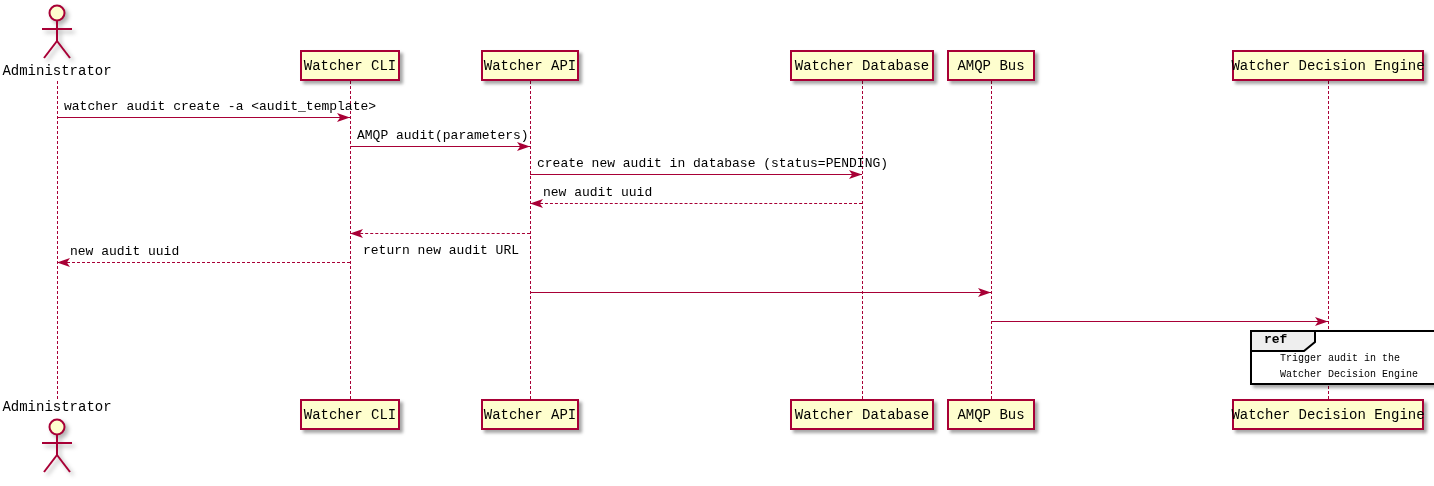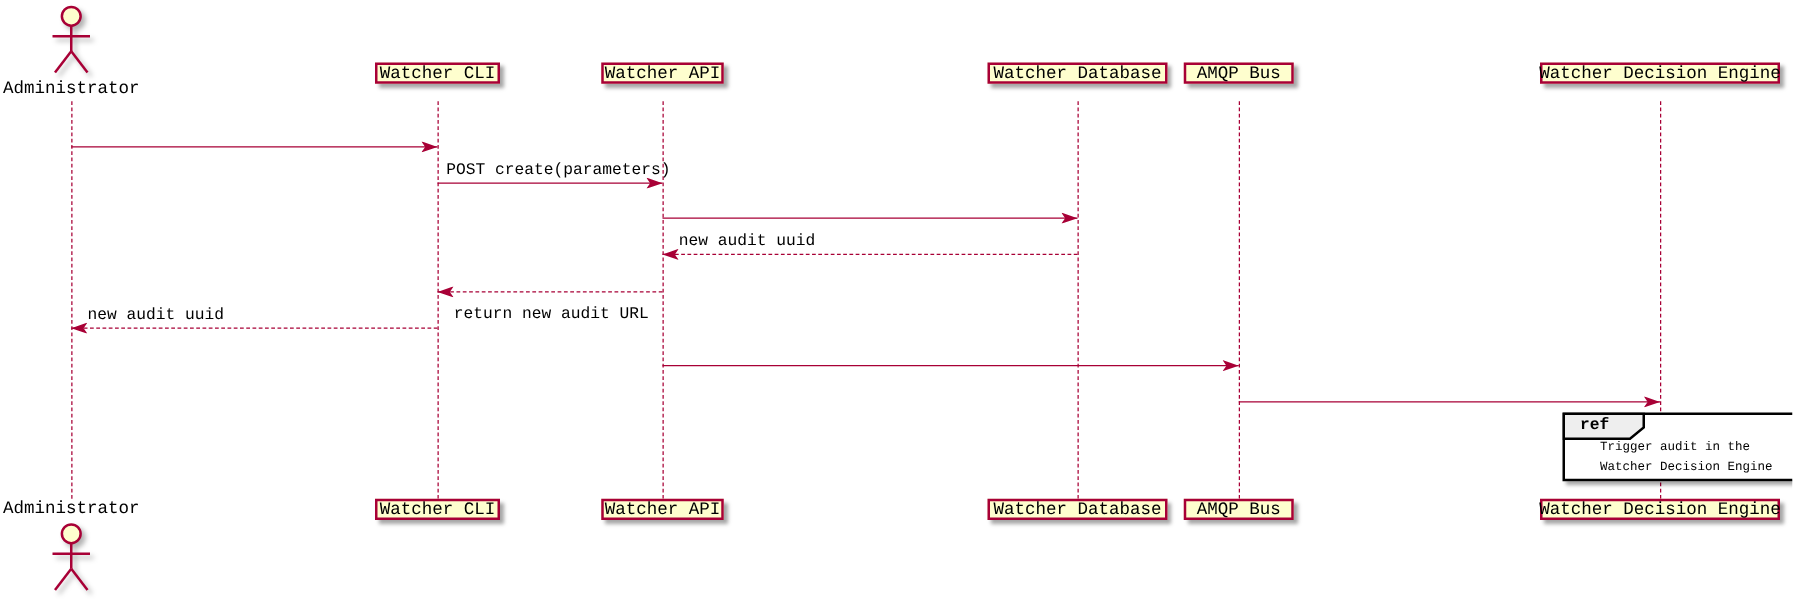--- a/index.html
+++ b/index.html
@@ -10,7 +10,7 @@
   }
   .lifeline{position:absolute;width:0;border-left:1px dashed var(--accent);}
   .pbox{
-    position:absolute;height:17px;background:var(--pfill);
+    position:absolute;height:31px;background:var(--pfill);
     border:2px solid var(--accent);box-sizing:border-box;
     display:flex;align-items:center;justify-content:center;
     font-size:14px;color:var(--txt);white-space:nowrap;

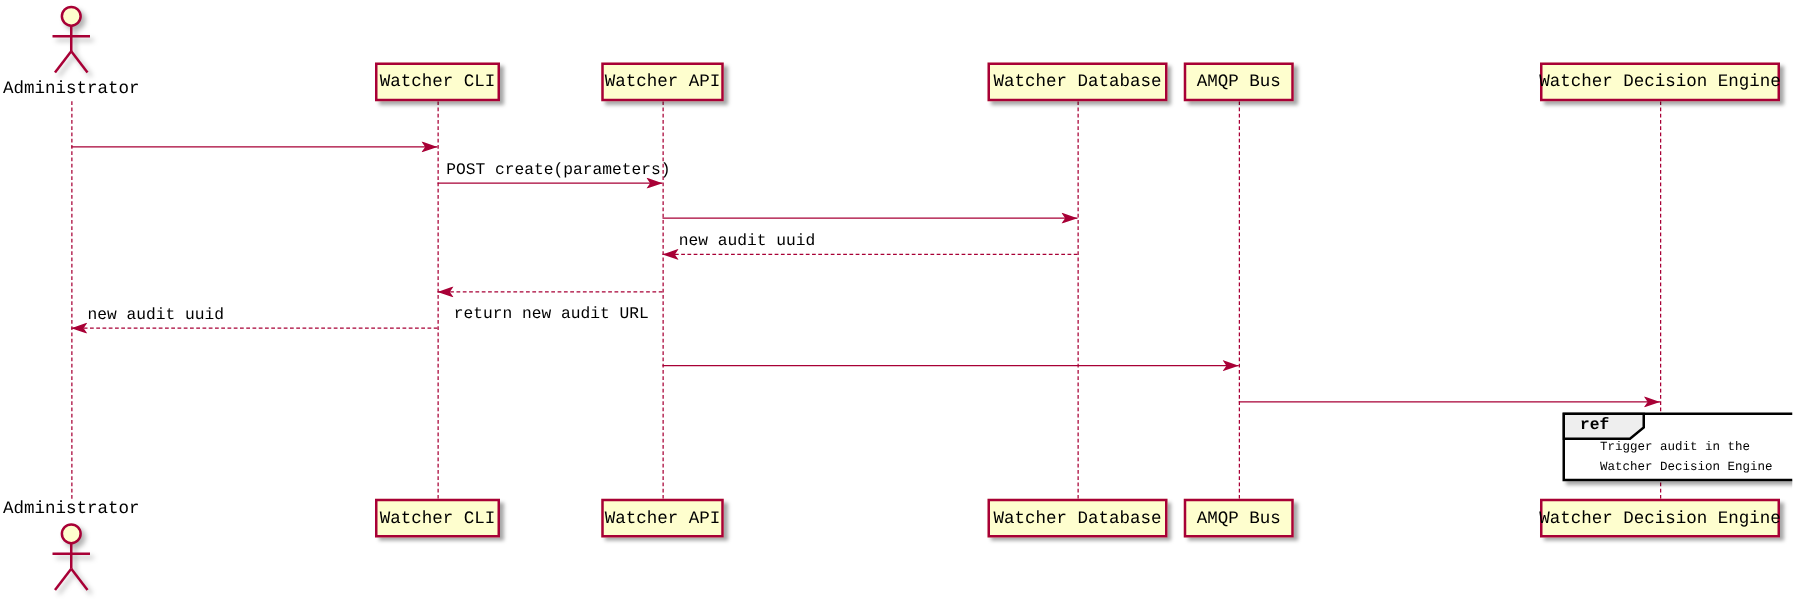--- a/index.html
+++ b/index.html
@@ -91,6 +91,7 @@
     </div>
     <div class="mline solid" style="left: 57px; top: 117px; width: 293px;"></div>
     <div class="ahead r" style="left: 337px; top: 113px;"></div>
+    <div class="mlabel" style="left: 64px; top: 99px;">watcher audit create -a &lt;audit_template&gt;</div>
     <div class="mline solid" style="left: 350px; top: 146px; width: 180px;"></div>
     <div class="ahead r" style="left: 517px; top: 142px;"></div>
     <div class="mlabel" style="left: 357px; top: 128px;">POST create(parameters)</div>

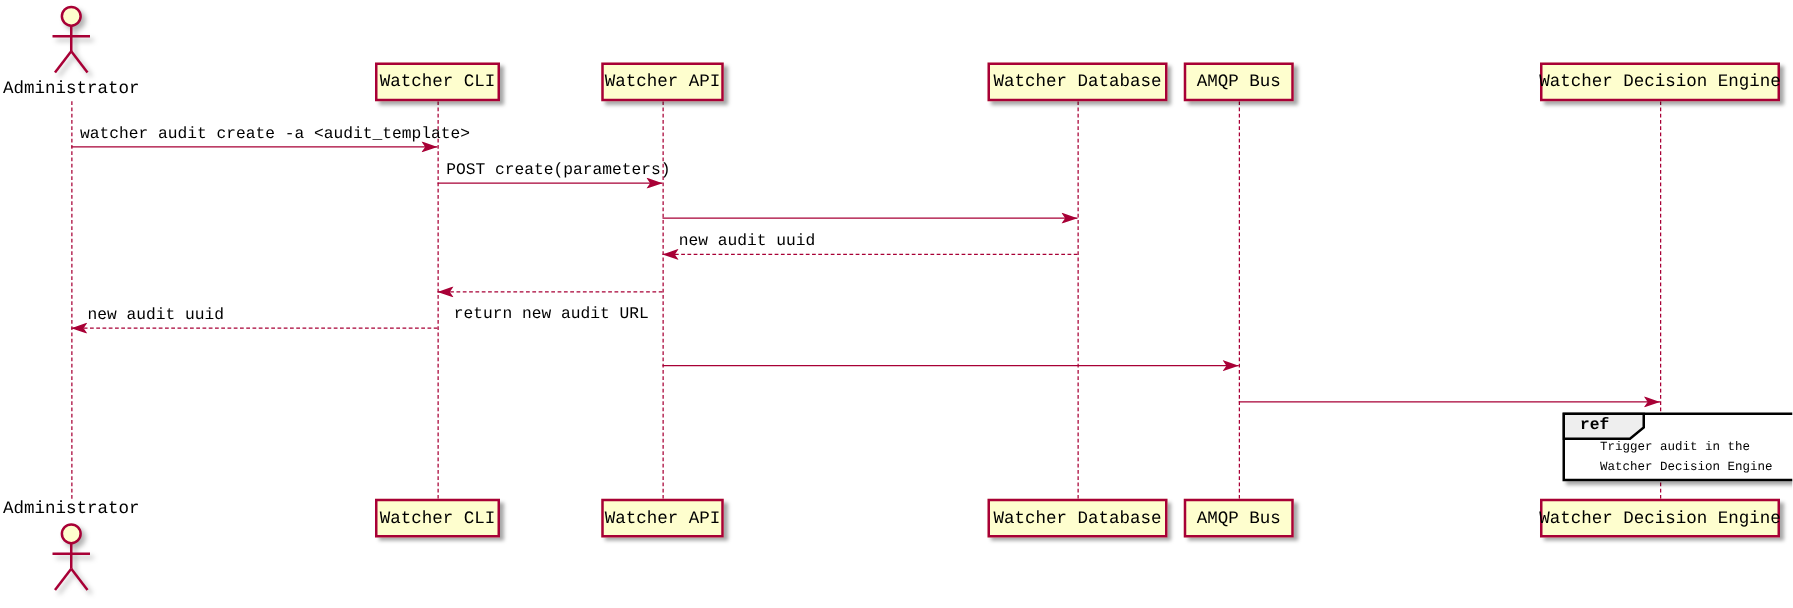--- a/index.html
+++ b/index.html
@@ -94,7 +94,7 @@
     <div class="mlabel" style="left: 64px; top: 99px;">watcher audit create -a &lt;audit_template&gt;</div>
     <div class="mline solid" style="left: 350px; top: 146px; width: 180px;"></div>
     <div class="ahead r" style="left: 517px; top: 142px;"></div>
-    <div class="mlabel" style="left: 357px; top: 128px;">POST create(parameters)</div>
+    <div class="mlabel" style="left: 357px; top: 128px;">AMQP audit(parameters)</div>
     <div class="mline solid" style="left: 530px; top: 174px; width: 332px;"></div>
     <div class="ahead r" style="left: 849px; top: 170px;"></div>
     <div class="mline dashed" style="left: 530px; top: 203px; width: 332px;"></div>

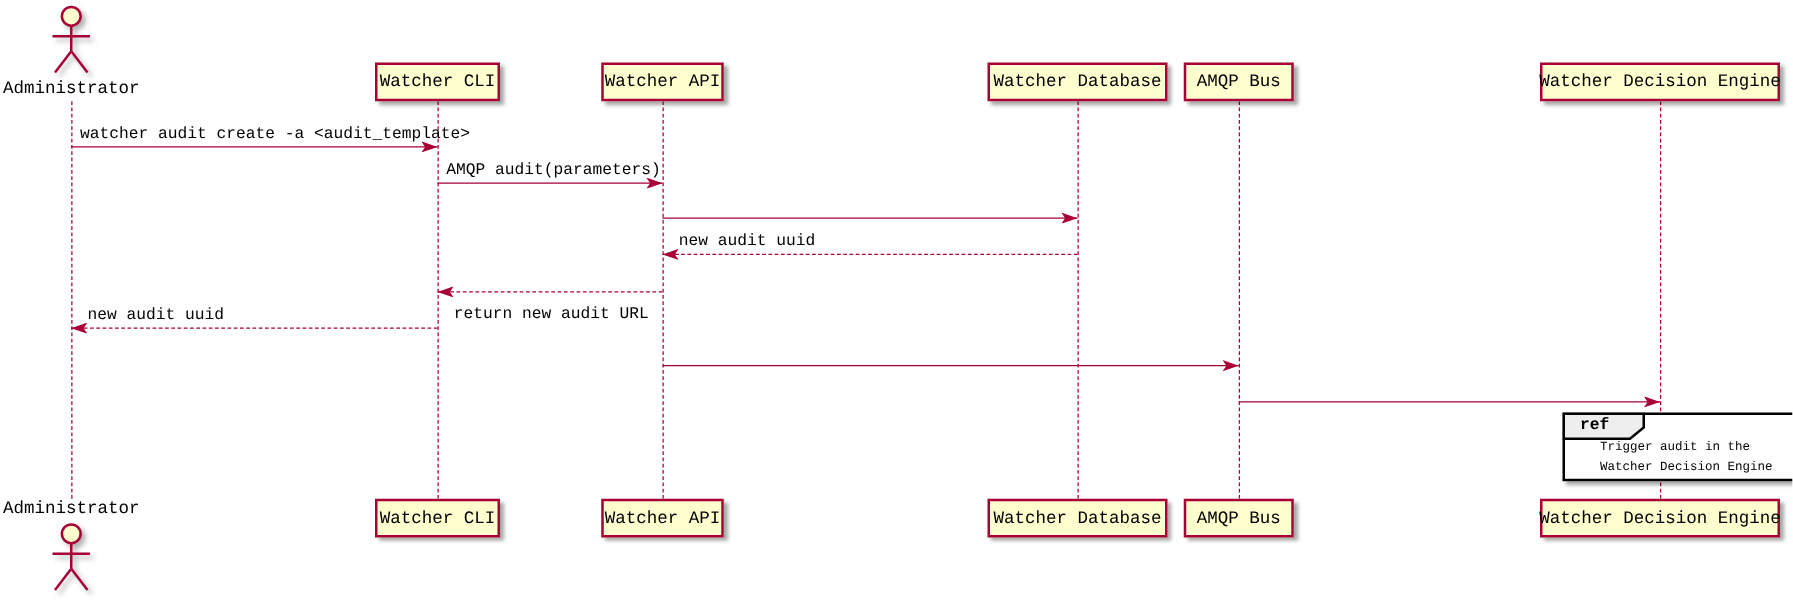--- a/index.html
+++ b/index.html
@@ -97,6 +97,7 @@
     <div class="mlabel" style="left: 357px; top: 128px;">AMQP audit(parameters)</div>
     <div class="mline solid" style="left: 530px; top: 174px; width: 332px;"></div>
     <div class="ahead r" style="left: 849px; top: 170px;"></div>
+    <div class="mlabel" style="left: 537px; top: 156px;">create new audit in database (status=PENDING)</div>
     <div class="mline dashed" style="left: 530px; top: 203px; width: 332px;"></div>
     <div class="ahead l" style="left: 530px; top: 199px;"></div>
     <div class="mlabel" style="left: 543px; top: 185px;">new audit uuid</div>

